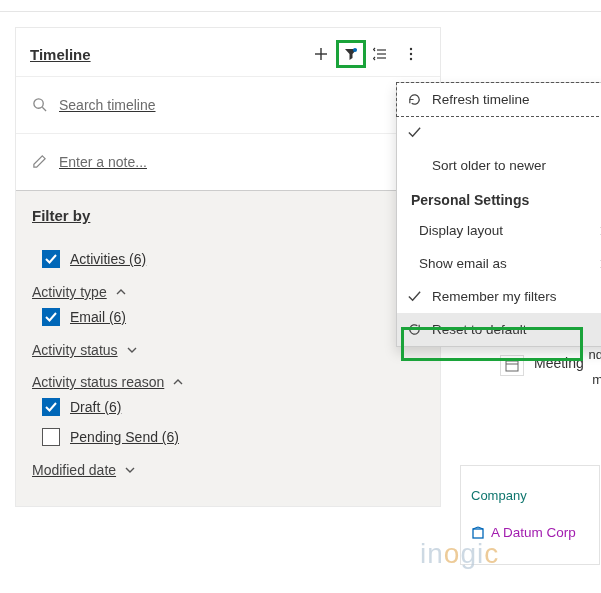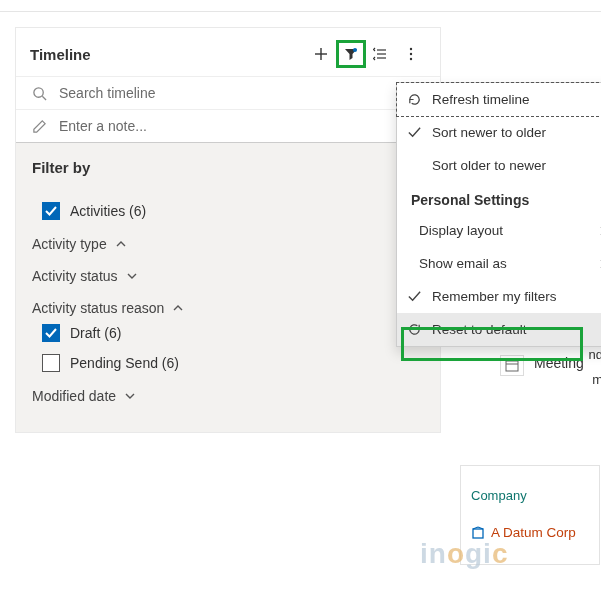--- a/index.html
+++ b/index.html
@@ -24,6 +24,7 @@
     gap:12px;
     padding:0 0 0 15px;
     align-items:flex-start;
+    text-decoration:underline;
   }
   
   .card {

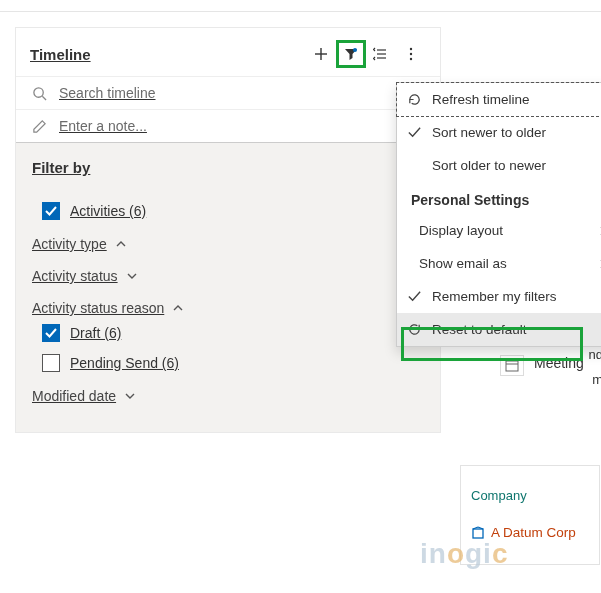--- a/index.html
+++ b/index.html
@@ -48,8 +48,8 @@
   .icon-btn svg { width:16px; height:16px; }
   .hl-green { border:3px solid #1aa33a; }
   .search-row, .note-row {
-    display:flex; align-items:center;
-    padding:8px 16px;
+    display:flex; align-items:flex-start;
+    padding:20px 16px;
     border-top:1px solid #eee;
     color:#6b6b6b;
     gap:12px;

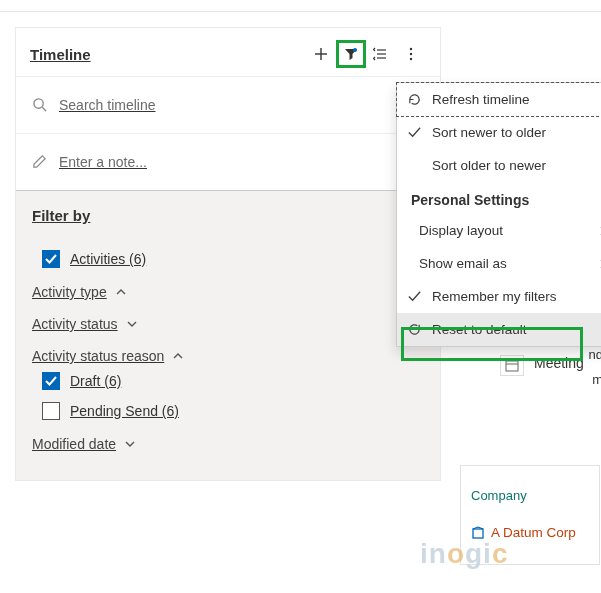--- a/index.html
+++ b/index.html
@@ -333,7 +333,6 @@
           <polyline points="2,8 6,12 14,3"></polyline>
         </svg>
     </span>
-    <span>Sort newer to older</span>
   </div>
   <div class="menu-item">
     <span class="menu-icon"></span>

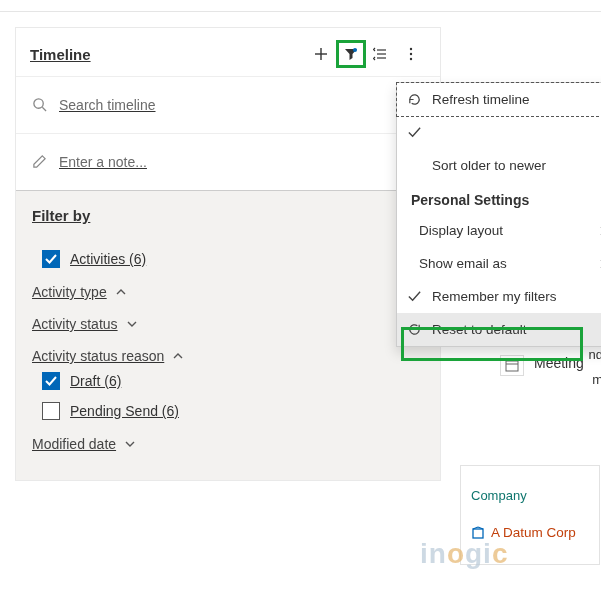--- a/index.html
+++ b/index.html
@@ -252,6 +252,14 @@
             <polyline points="2,8 6,4 10,8"></polyline>
           </svg>
       </div>
+      <div class="checkrow">
+        <span class="cb checked">
+          <svg viewBox="0 0 14 14" stroke-width="2" fill="none">
+              <polyline points="2,7 5.5,10.5 12,3"></polyline>
+            </svg>
+        </span>
+        <span>Email (6)</span>
+      </div>
 
       <div class="section-label">
         <span>Activity status</span>

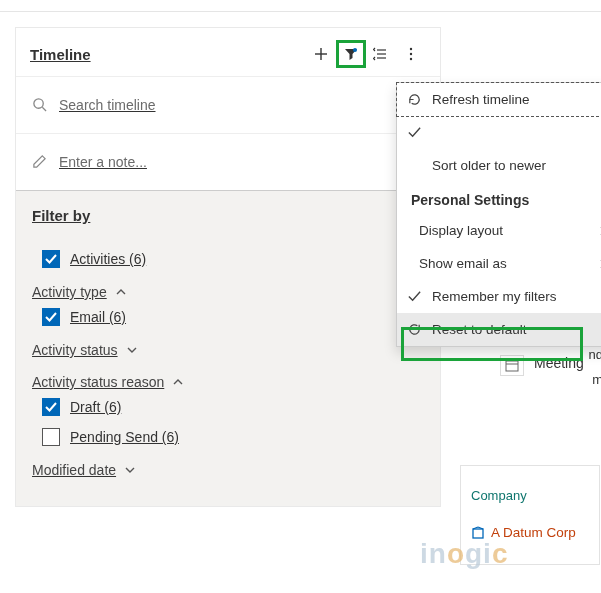--- a/index.html
+++ b/index.html
@@ -148,7 +148,7 @@
   .company-card .lbl { color:#0f766e; font-size:13px; }
   .company-link {
     display:flex; align-items:center; gap:6px;
-    color:#c2410c; font-size:13.5px;
+    color:#a21caf; font-size:13.5px;
     padding-top:22px;
   }
   

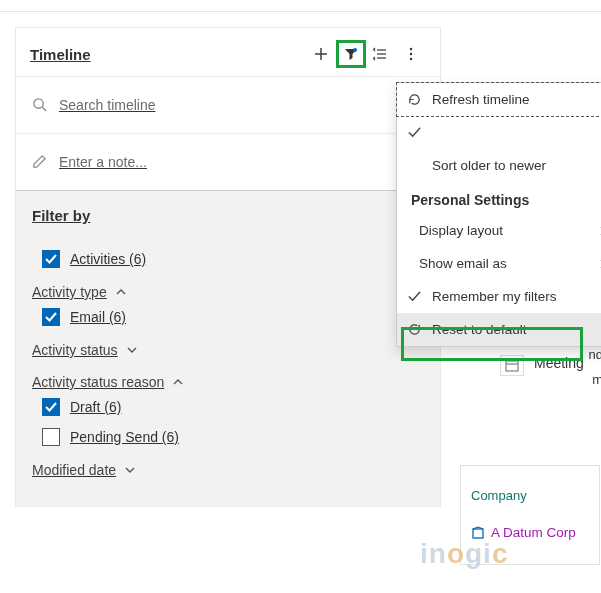--- a/index.html
+++ b/index.html
@@ -160,7 +160,7 @@
     color:#b9c9d8;
     z-index:1;
     opacity:0.7;
-    font-weight:700;
+    font-weight:400;
   }
   .watermark .dot { color:#e6b66e; }
 </style>

